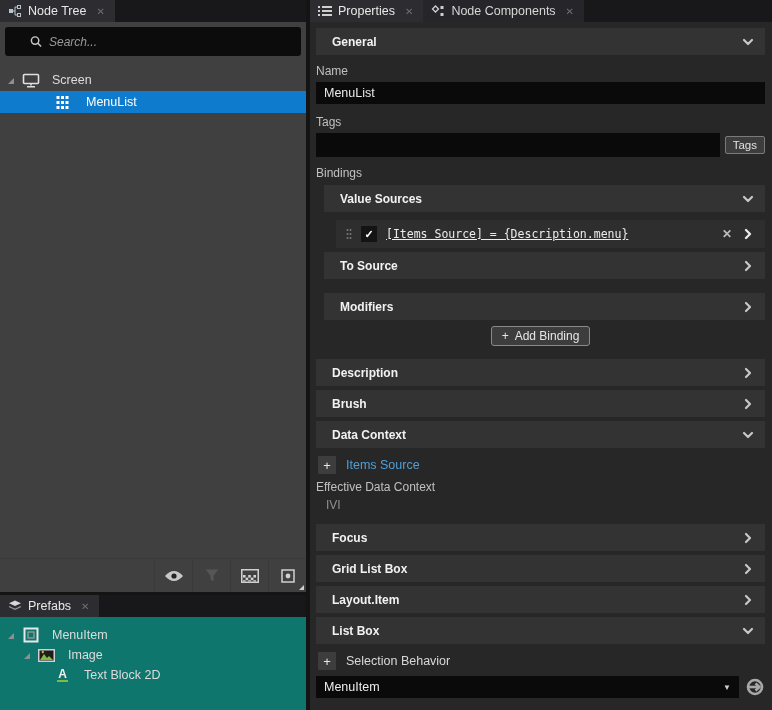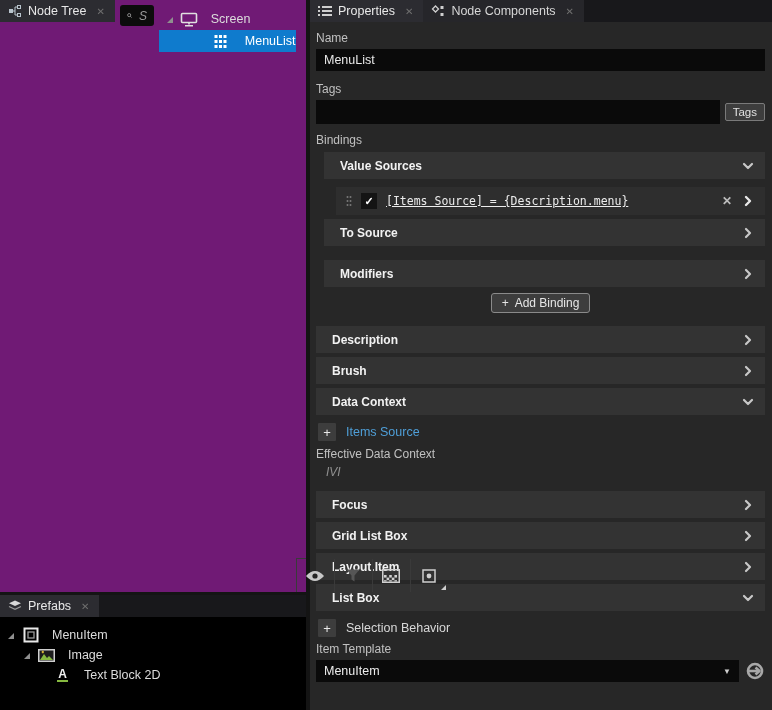--- a/index.html
+++ b/index.html
@@ -10,7 +10,7 @@
   
   .left-col { width:306px; display:flex; flex-direction:column; }
   .v-divider { width:4px; background:#141414; }
-  .panel-nt { height:592px; display:flex; flex-direction:row; background:#701a75; }
+  .panel-nt { height:592px; display:flex; flex-direction:column; background:#404040; }
   .h-gap { height:3px; background:#141414; }
   .panel-pf { flex:1; display:flex; flex-direction:column; background:#000000; }
 

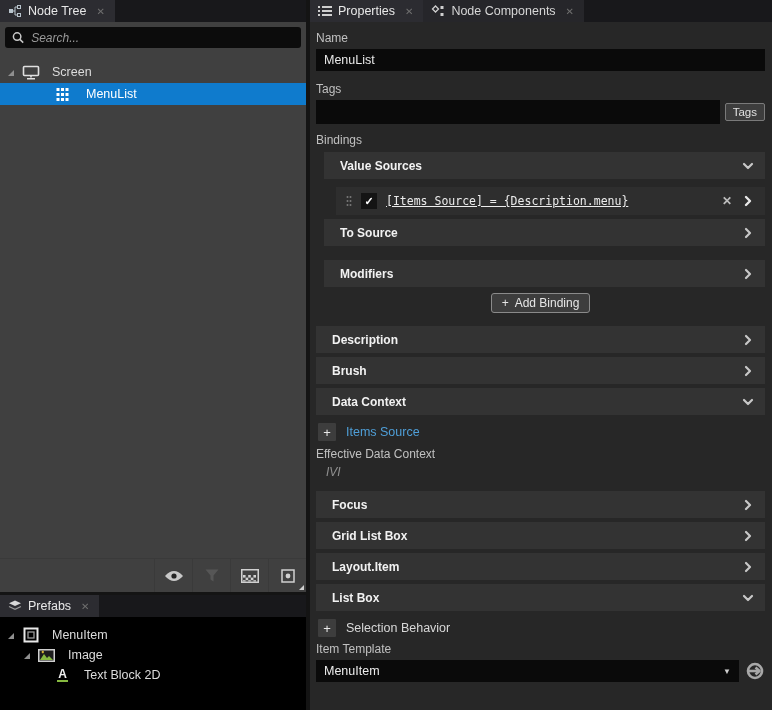--- a/index.html
+++ b/index.html
@@ -21,8 +21,8 @@
   .tab .close { color:#6f6f6f; font-size:10px; margin-left:2px; padding:1px 2px; }
 
   .search-wrap { padding:5px; }
-  .search-box { height:21px; background:#0c0c0c; border-radius:3px; display:flex;
-    align-items:center; padding:0 7px; gap:7px; }
+  .search-box { height:29px; background:#0c0c0c; border-radius:3px; display:flex;
+    align-items:center; padding:0 25px; gap:7px; }
   .search-box input { background:transparent; border:none; outline:none; color:#cfcfcf;
     font-style:italic; font-size:12px; width:100%; font-family:"Liberation Sans", sans-serif; }
   .search-box input::placeholder { color:#9a9a9a; }

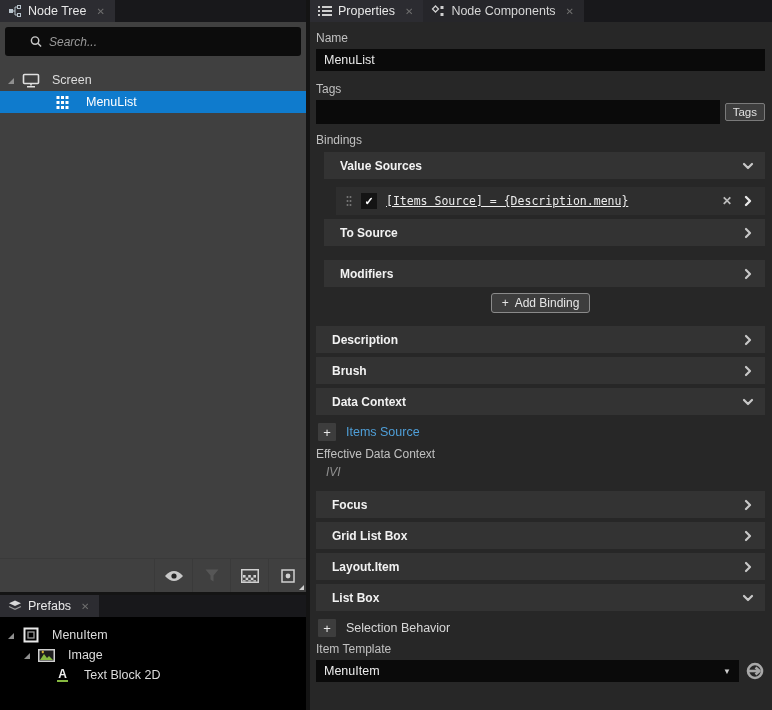--- a/index.html
+++ b/index.html
@@ -276,6 +276,12 @@
 
     <div class="rc">
 
+      <div class="hdr mt6">
+        <span class="t">General</span>
+        <svg width="14" height="14" viewBox="0 0 14 14">
+            <path d="M3 5l4 4 4-4" fill="none" stroke="#c8c8c8" stroke-width="2.2" stroke-linecap="round" stroke-linejoin="round"></path>
+          </svg>
+      </div>
 
       <div class="lbl mt9">Name</div>
       <input class="txt-input mt4" value="MenuList" style="">

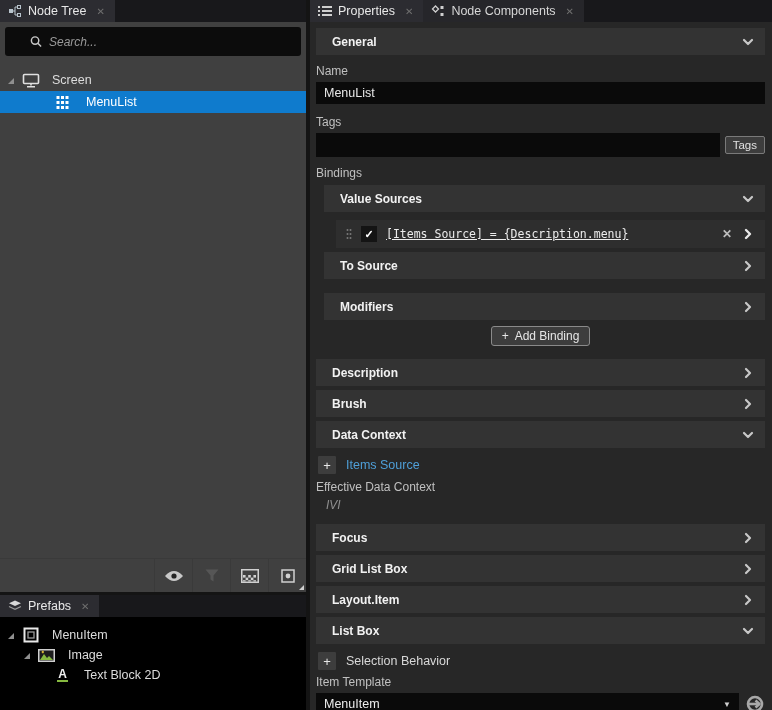--- a/index.html
+++ b/index.html
@@ -91,7 +91,7 @@
   .mt3{margin-top:3px}.mt4{margin-top:4px}.mt5{margin-top:5px}.mt6{margin-top:6px}
   .mt8{margin-top:8px}.mt9{margin-top:9px}.mt11{margin-top:11px}.mt12{margin-top:12px}
   .mt13{margin-top:13px}.mt14{margin-top:14px}
-  .ivi { padding-left:10px;font-style:italic; }
+  .ivi { padding-left:10px; }
 </style>
 </head>
 <body>

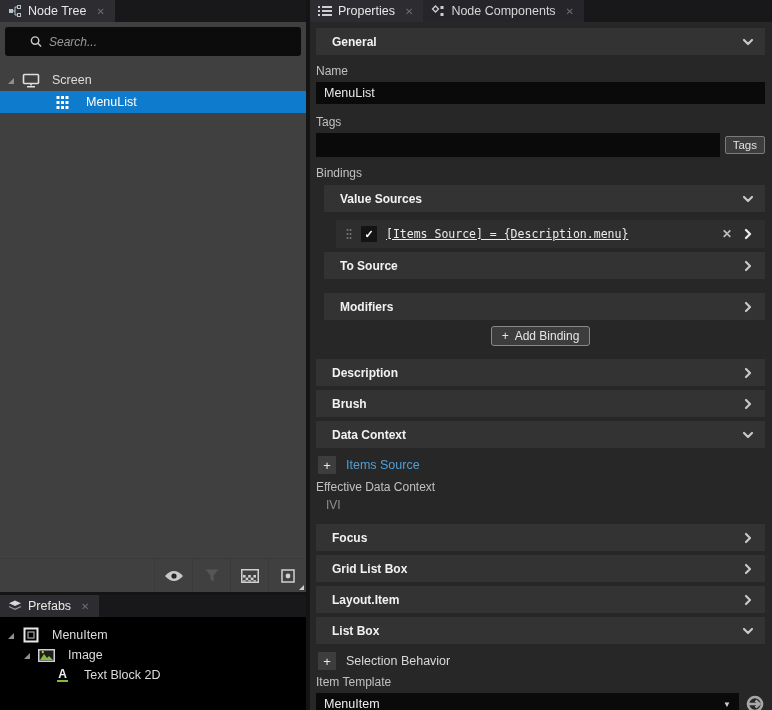--- a/index.html
+++ b/index.html
@@ -12,7 +12,7 @@
   .v-divider { width:4px; background:#141414; }
   .panel-nt { height:592px; display:flex; flex-direction:column; background:#404040; }
   .h-gap { height:3px; background:#141414; }
-  .panel-pf { flex:1; display:flex; flex-direction:column; background:#000000; }
+  .panel-pf { flex:1; display:flex; flex-direction:column; background:#0f766e; }
 
   .tabbar { height:22px; background:#18181b; display:flex; align-items:stretch; flex-shrink:0; }
   .tab { display:flex; align-items:center; gap:6px; padding:0 8px; background:#26262a;

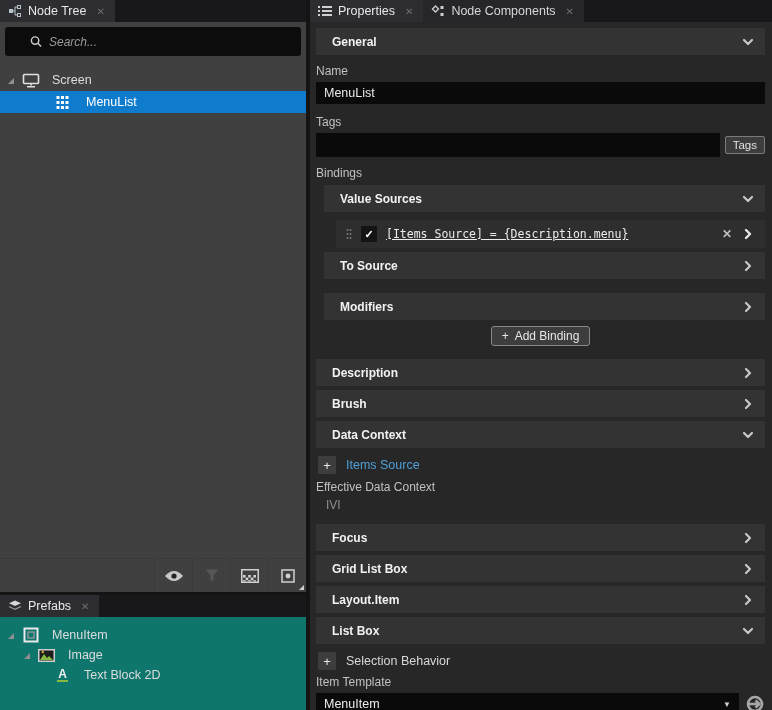--- a/index.html
+++ b/index.html
@@ -396,7 +396,6 @@
         <span class="lbl" style="color:#d8d8d8;font-size:12.5px">Selection Behavior</span>
       </div>
 
-      <div class="lbl mt3">Item Template</div>
       <div class="dd-row mt4">
         <div class="dropdown">
           <span>MenuItem</span>

